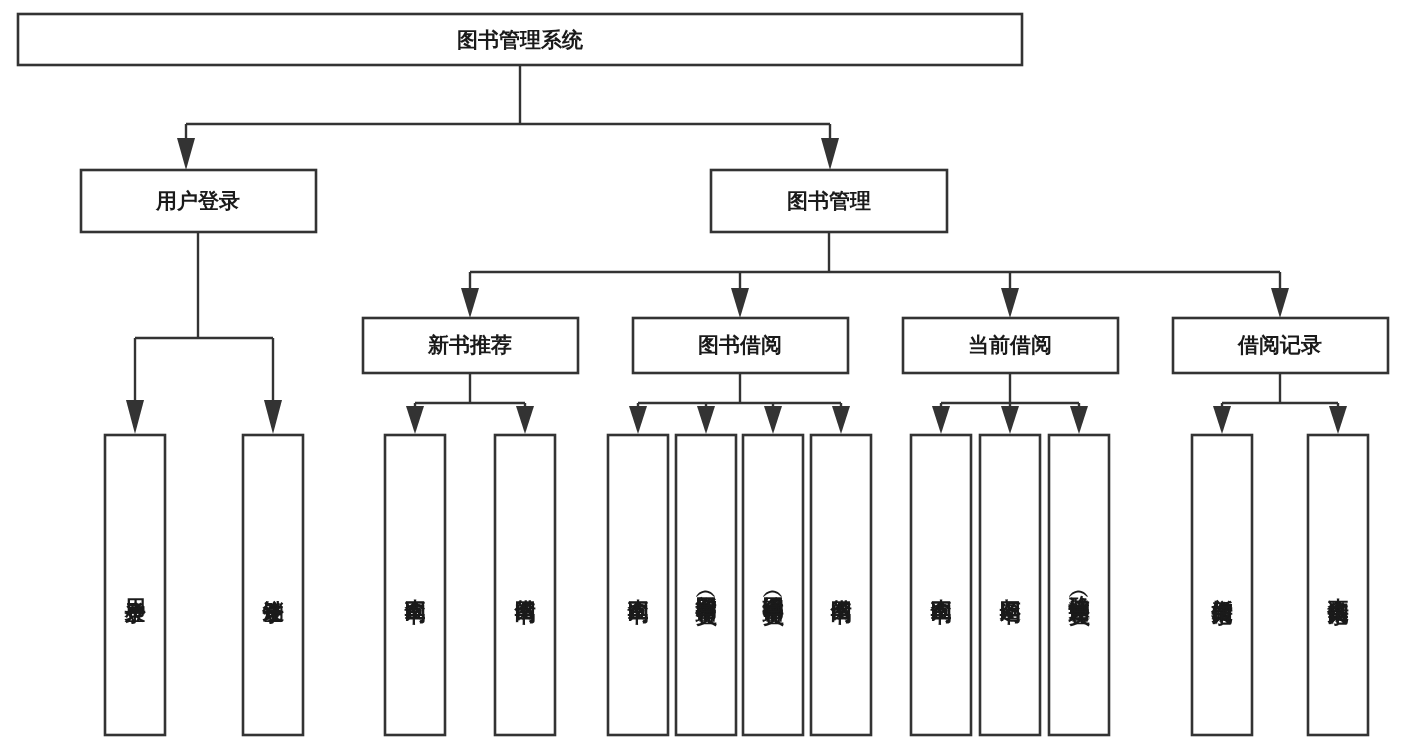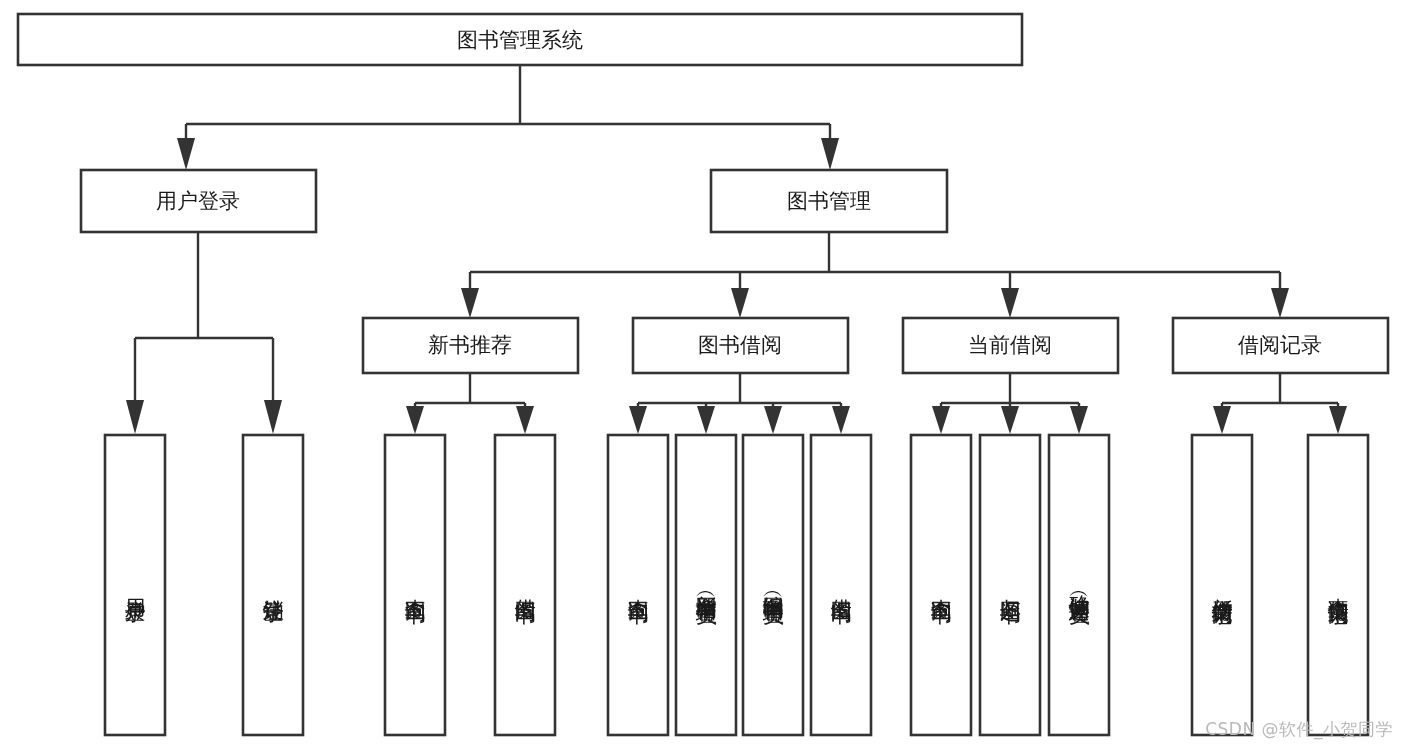--- a/index.html
+++ b/index.html
@@ -19,6 +19,7 @@
     width: 1405px;
     height: 747px;
     background: #ffffff;
+    font-weight: bold;
   }
   svg.diagram-canvas {
     position: absolute;

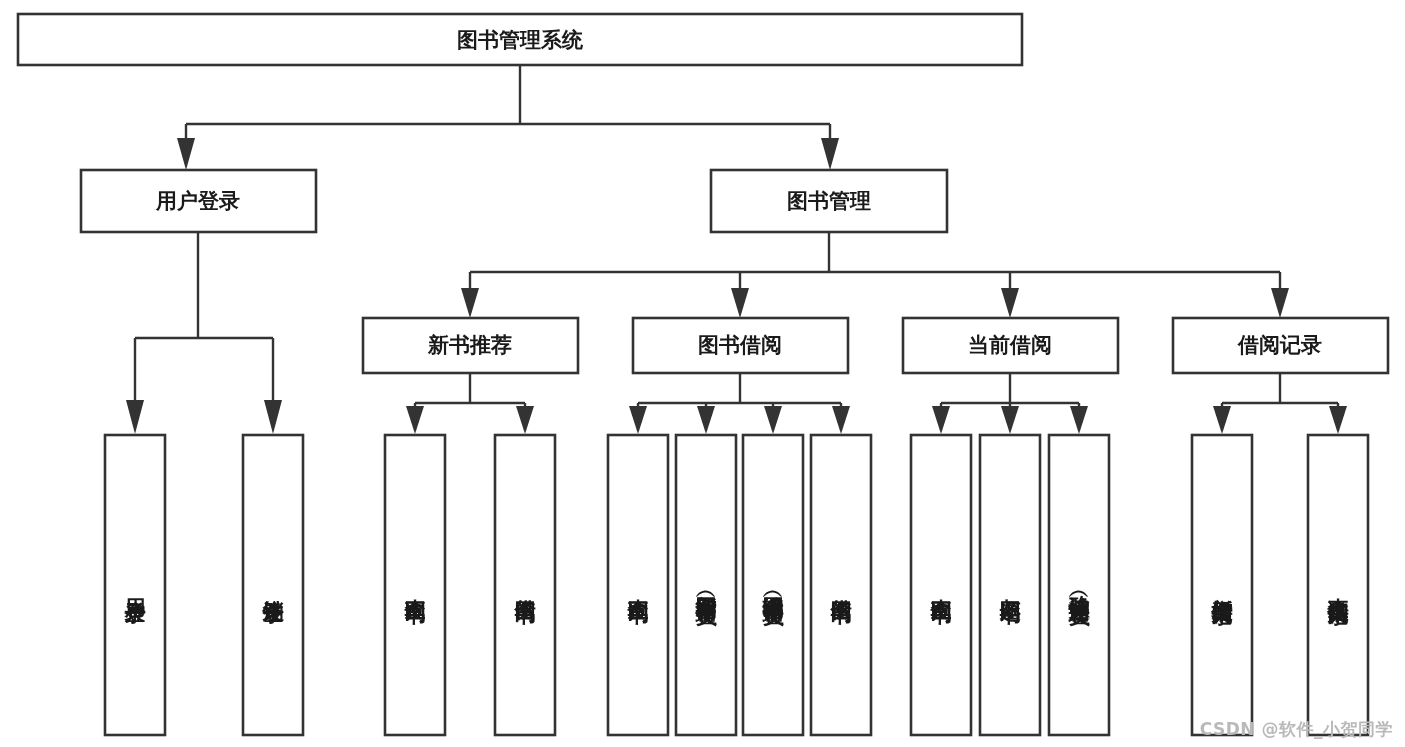--- a/index.html
+++ b/index.html
@@ -246,7 +246,6 @@
     <span class="leaf-label">查询借阅记录</span>
   </div>
 
-  <div class="watermark">CSDN @软件_小贺同学</div>
 
 </div>
 

